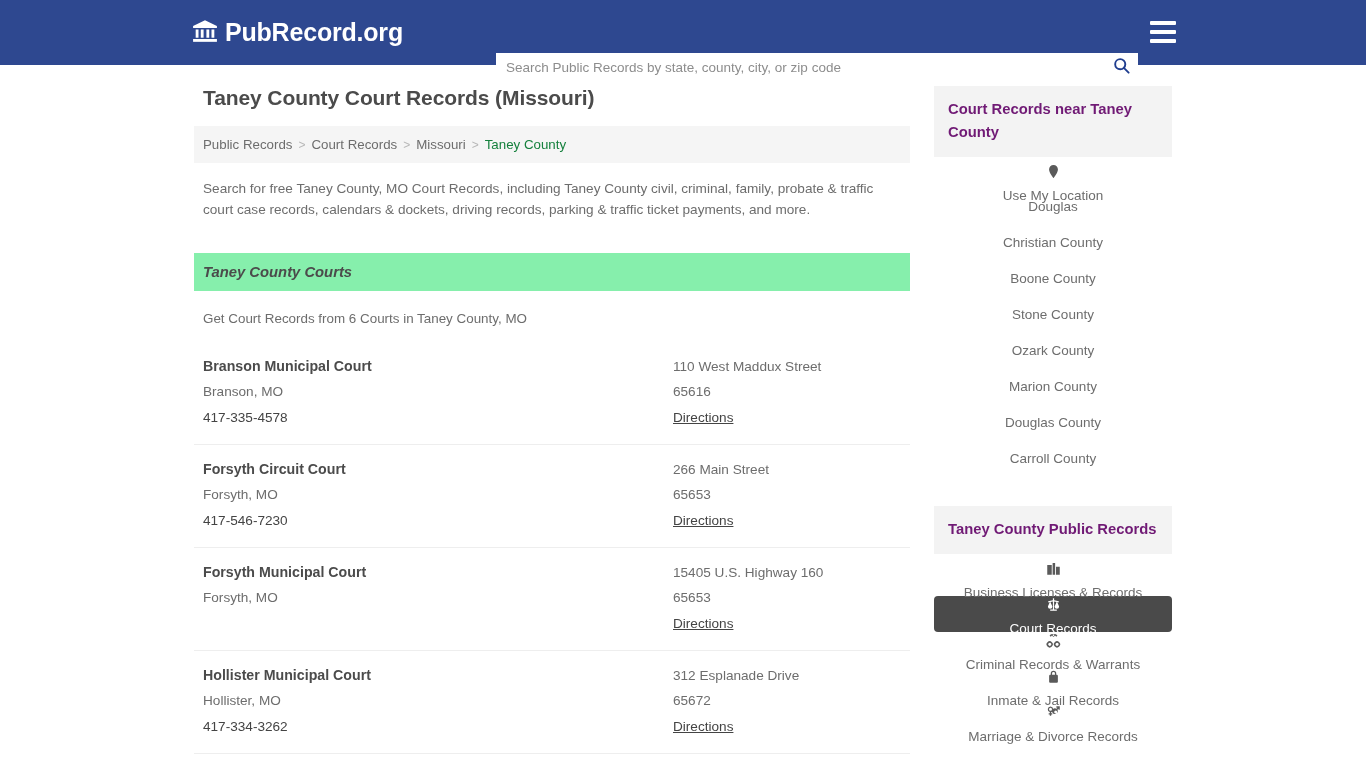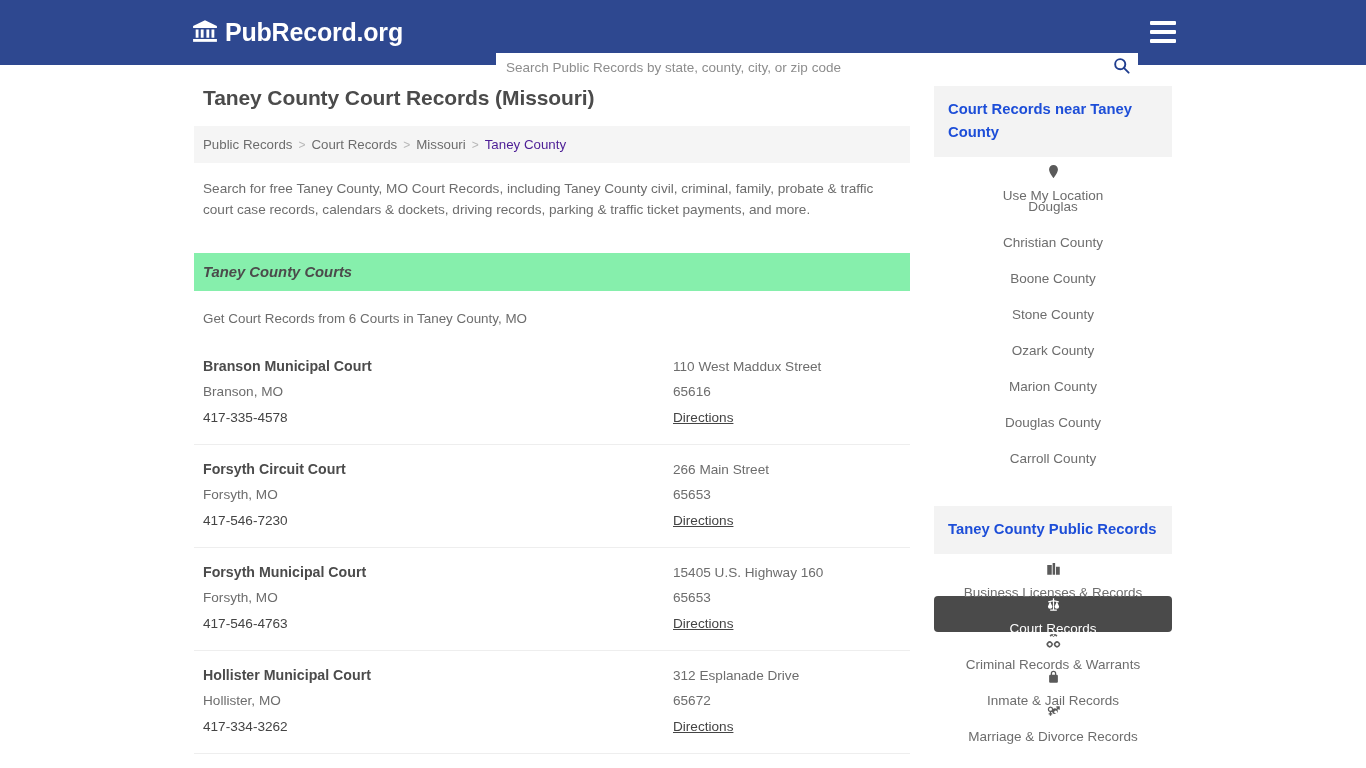--- a/index.html
+++ b/index.html
@@ -218,7 +218,7 @@
     padding: 12px 14px 13px 14px;
     font-size: 14.8px;
     font-weight: bold;
-    color: #1d4ed8;
+    color: #701a75;
     line-height: 23px;
   }
 

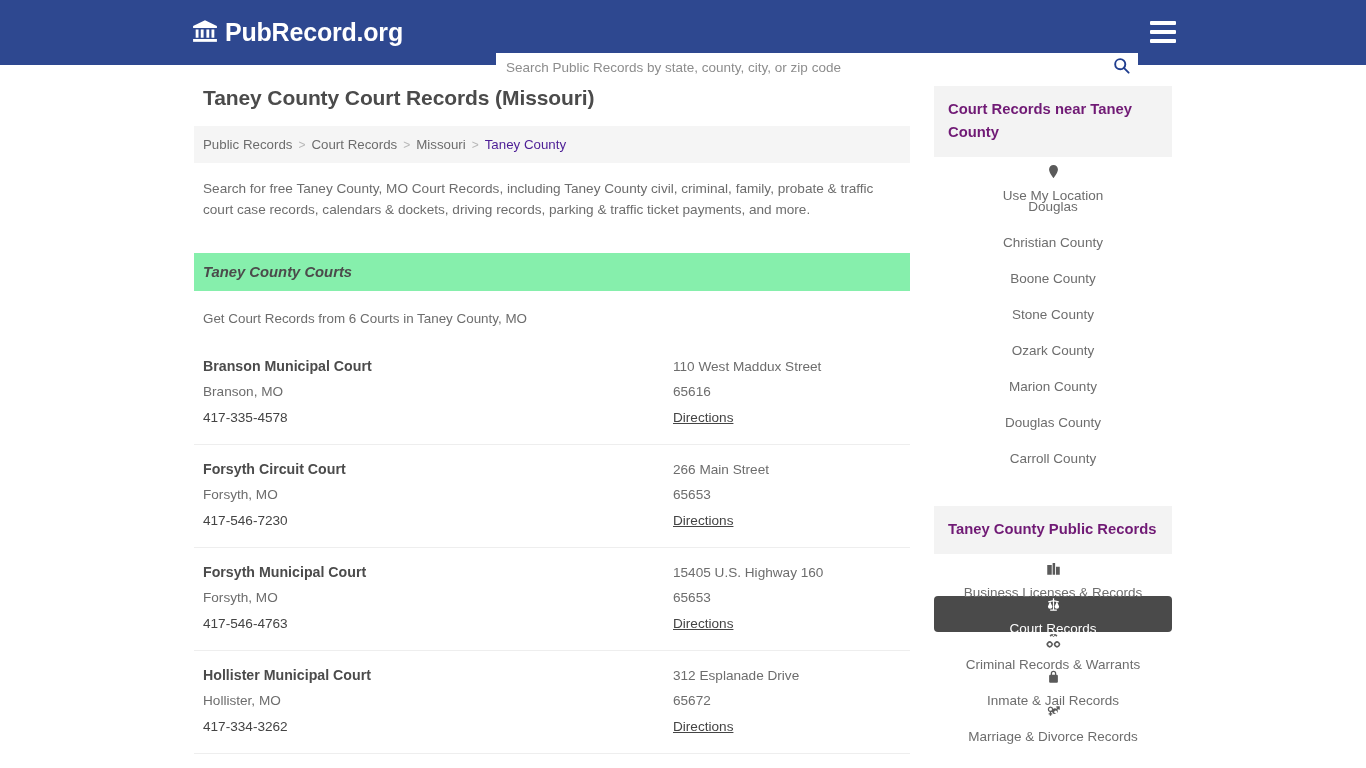--- a/index.html
+++ b/index.html
@@ -130,7 +130,7 @@
     font-size: 13.3px;
   }
   .crumb { color: #6d6d6d; cursor: pointer; white-space: nowrap; }
-  .crumb.current { color: #4c1d95; cursor: default; text-align: right; }
+  .crumb.current { color: #15803d; cursor: default; text-align: right; }
   .crumb-sep { color: #b7b7b7; font-size: 12px; }
 
   

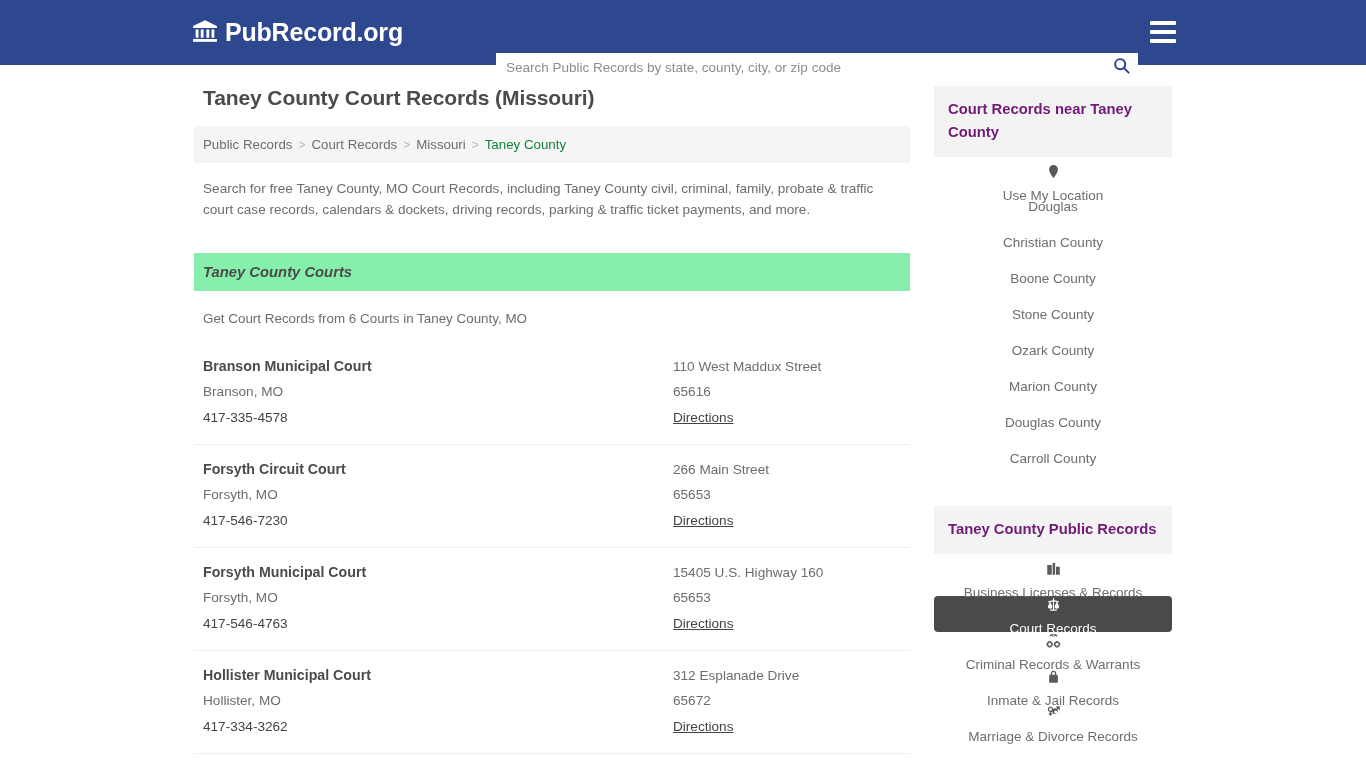--- a/index.html
+++ b/index.html
@@ -344,7 +344,6 @@
             <div class="court-left">
               <div class="court-name">Forsyth Municipal Court</div>
               <div class="court-city">Forsyth, MO</div>
-              <div class="court-phone">417-546-4763</div>
             </div>
             <div class="court-right">
               <div class="court-street">15405 U.S. Highway 160</div>

